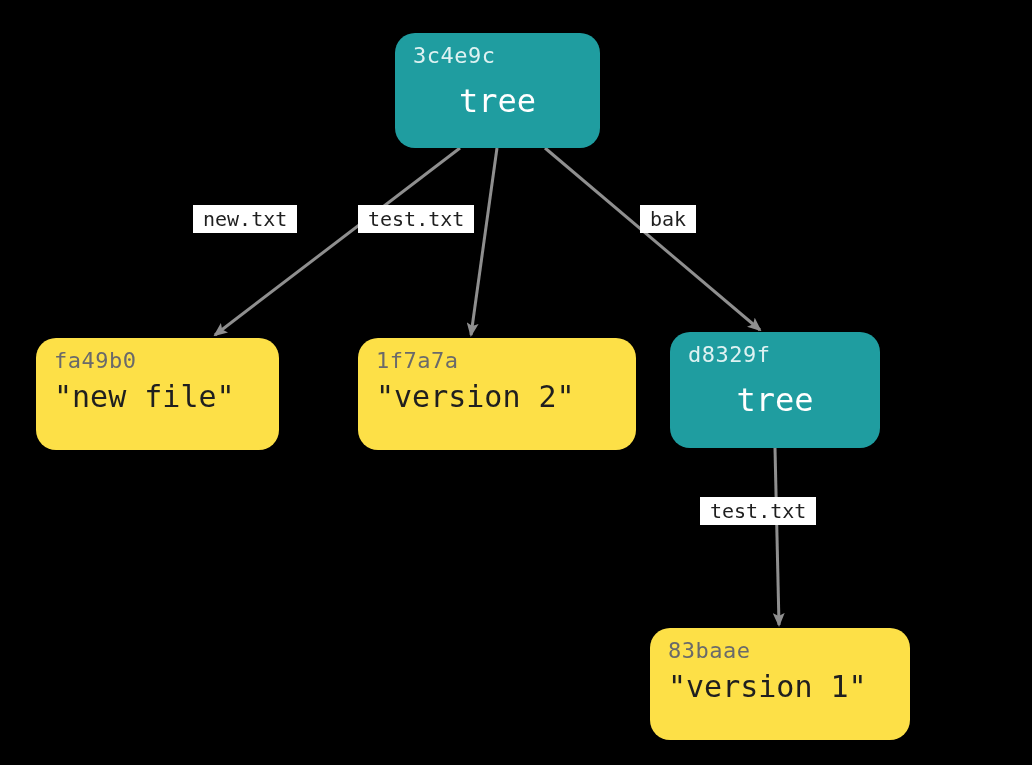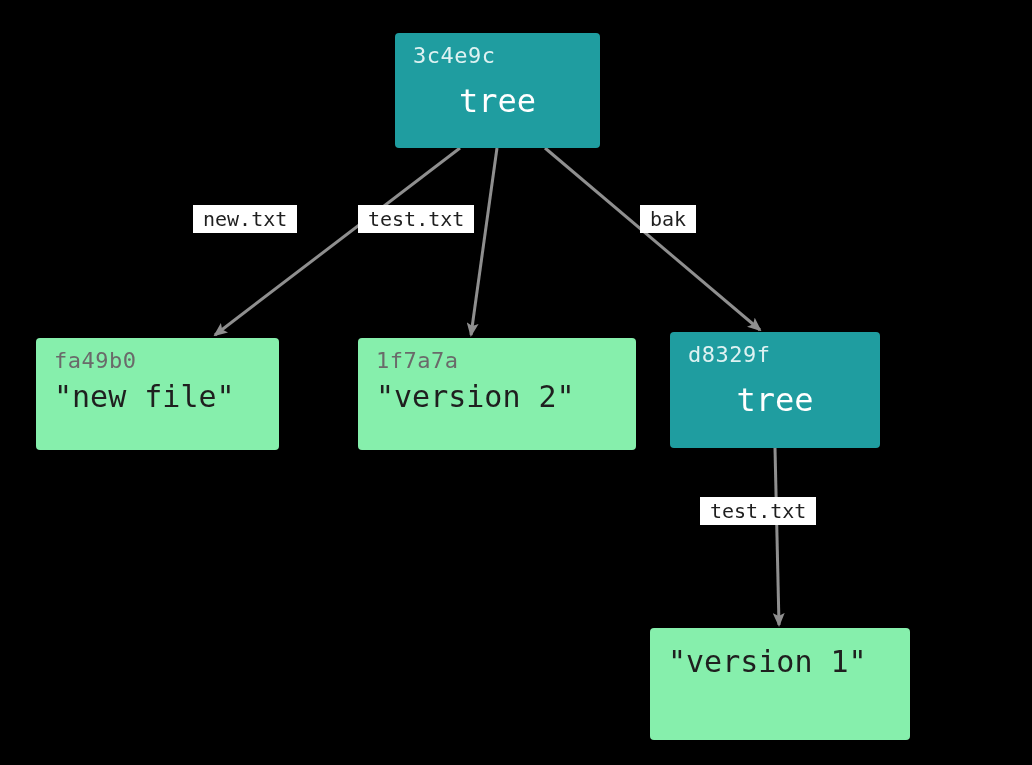--- a/index.html
+++ b/index.html
@@ -24,7 +24,7 @@
   }
   .node {
     position: absolute;
-    border-radius: 4px;
+    border-radius: 20px;
     box-sizing: border-box;
     padding: 10px 18px 14px 18px;
   }

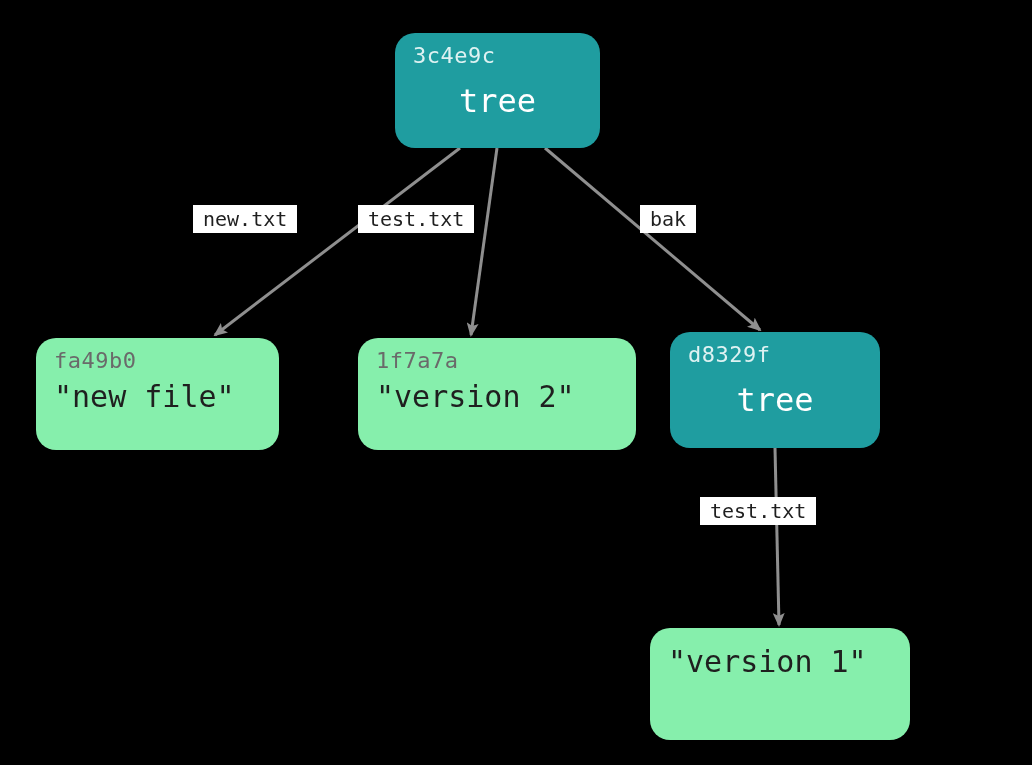--- a/index.html
+++ b/index.html
@@ -33,7 +33,7 @@
     color: #ffffff;
   }
   .blob-node {
-    background: #86efac;
+    background: #fde047;
     color: #1f1f1f;
   }
   .hash {

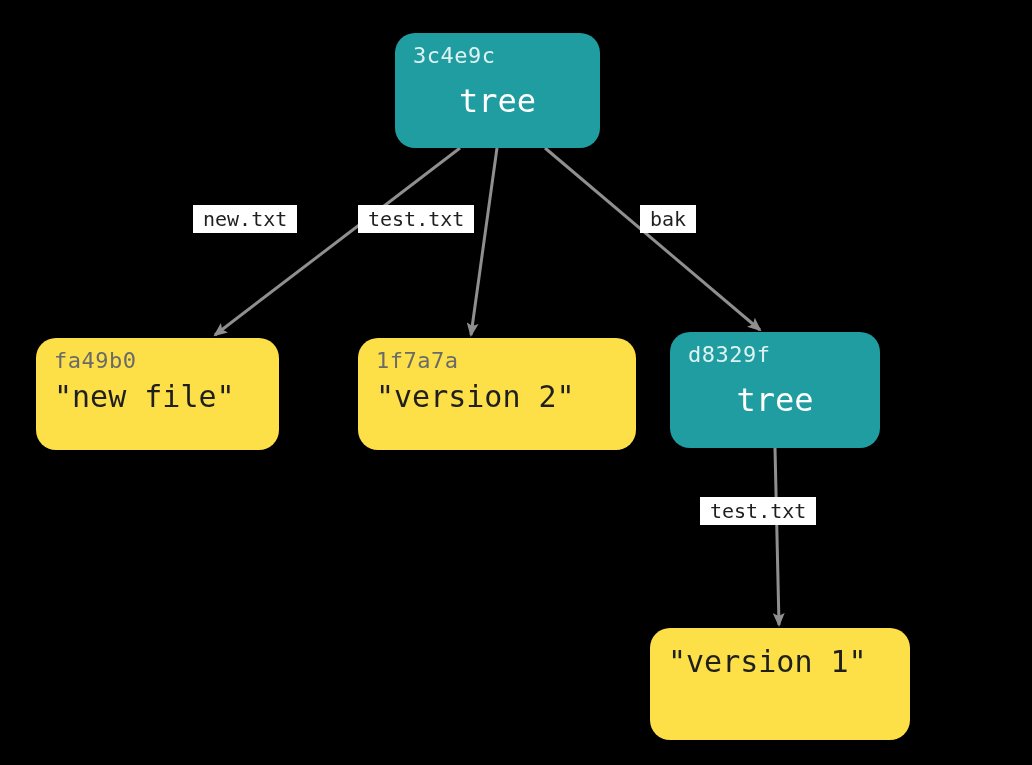--- a/index.html
+++ b/index.html
@@ -111,6 +111,7 @@
   <div class="edge-label" style="left:700px; top:497px;">test.txt</div>
 
   <div class="node blob-node" style="left:650px; top:628px; width:260px; height:112px;">
+    <div class="hash">83baae</div>
     <div class="content-label">"version 1"</div>
   </div>
 

